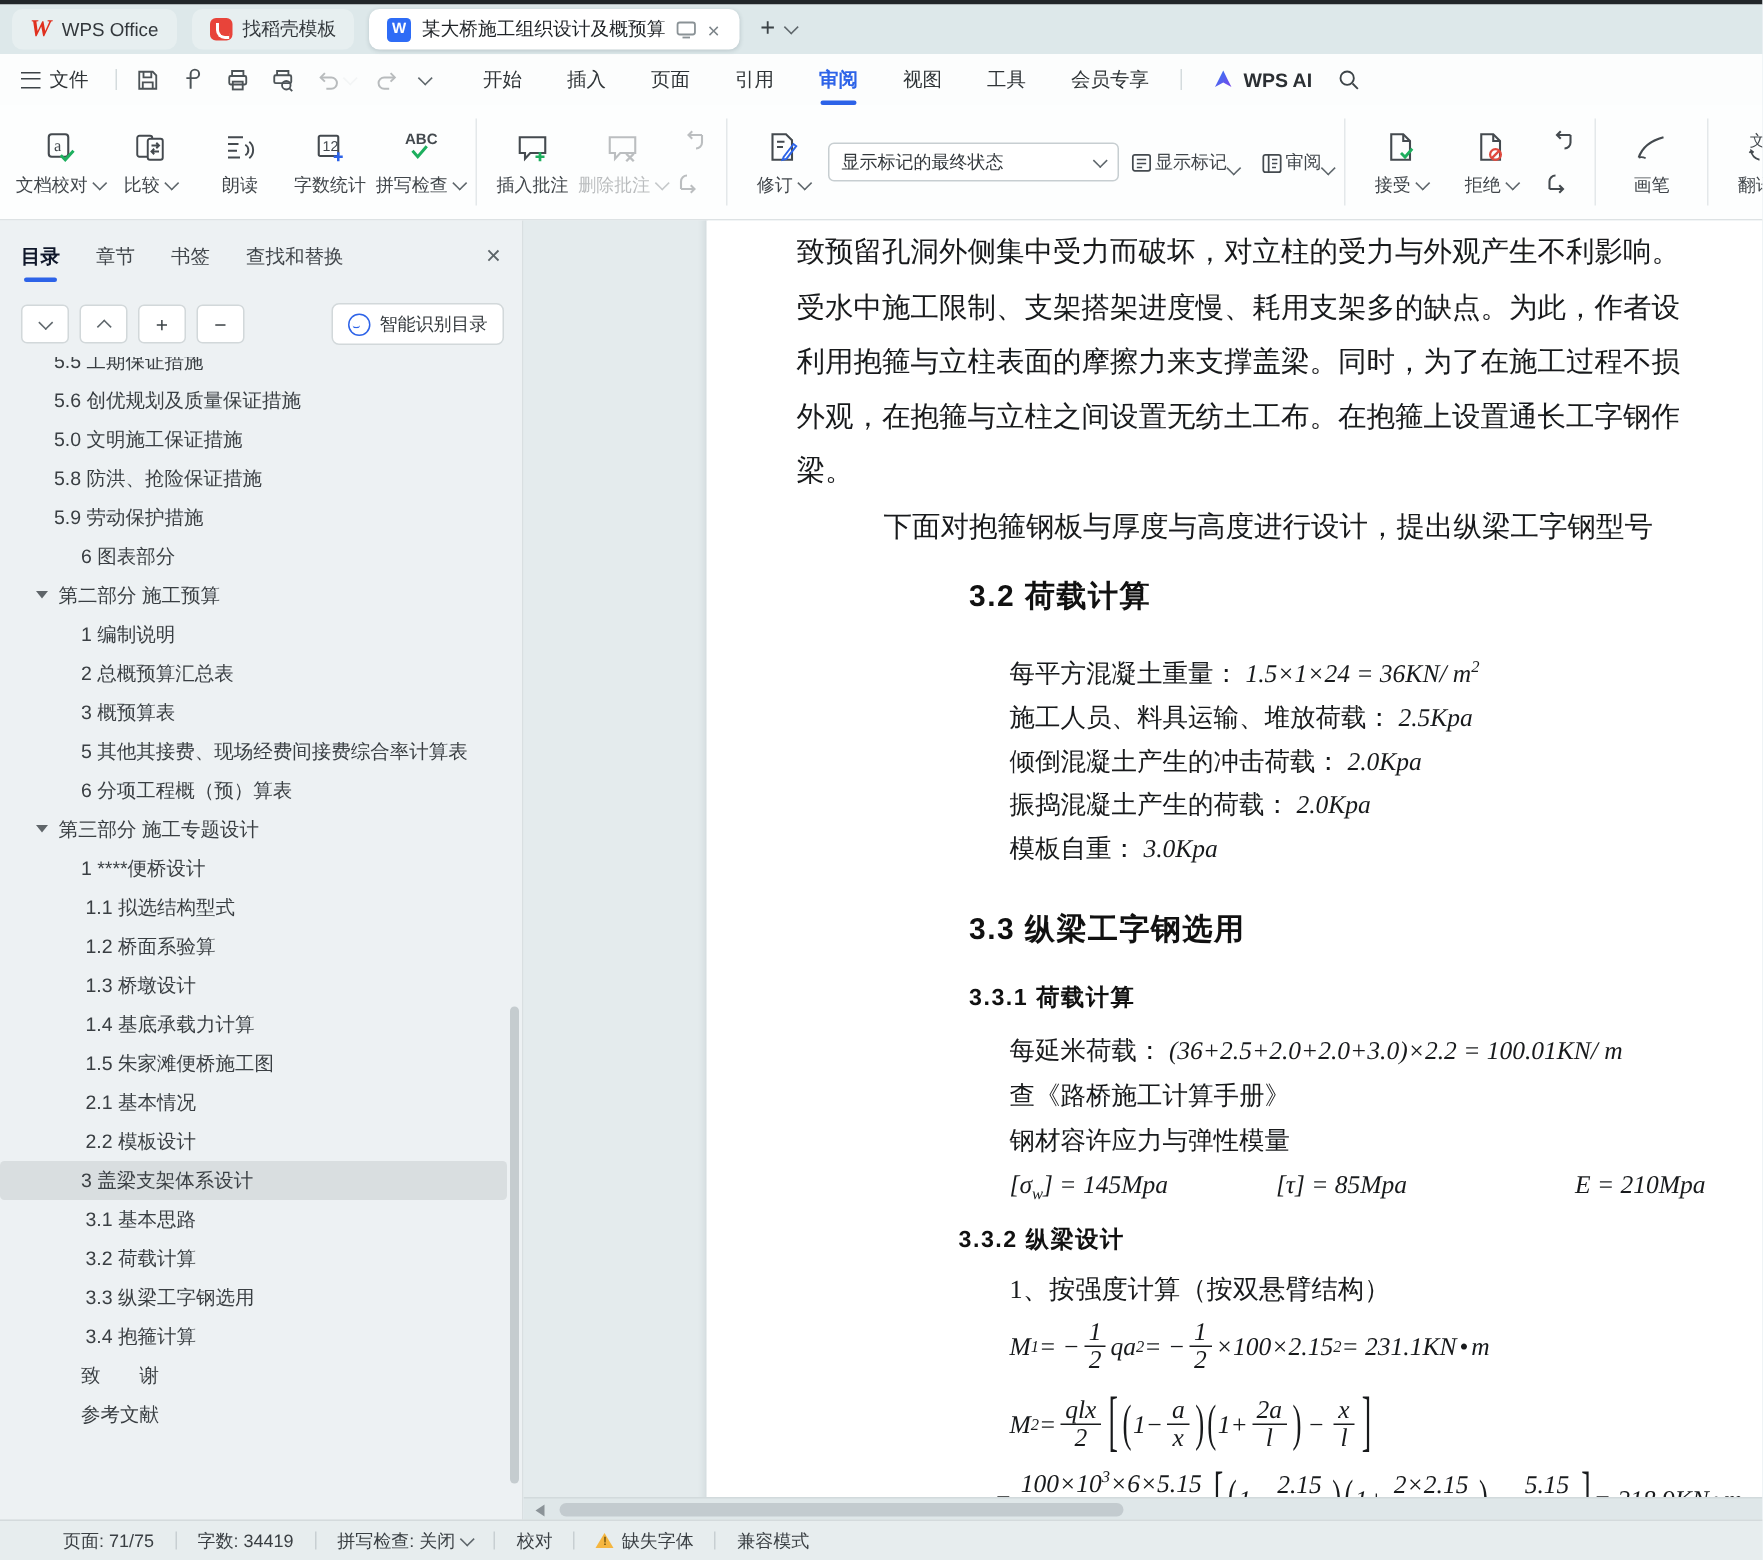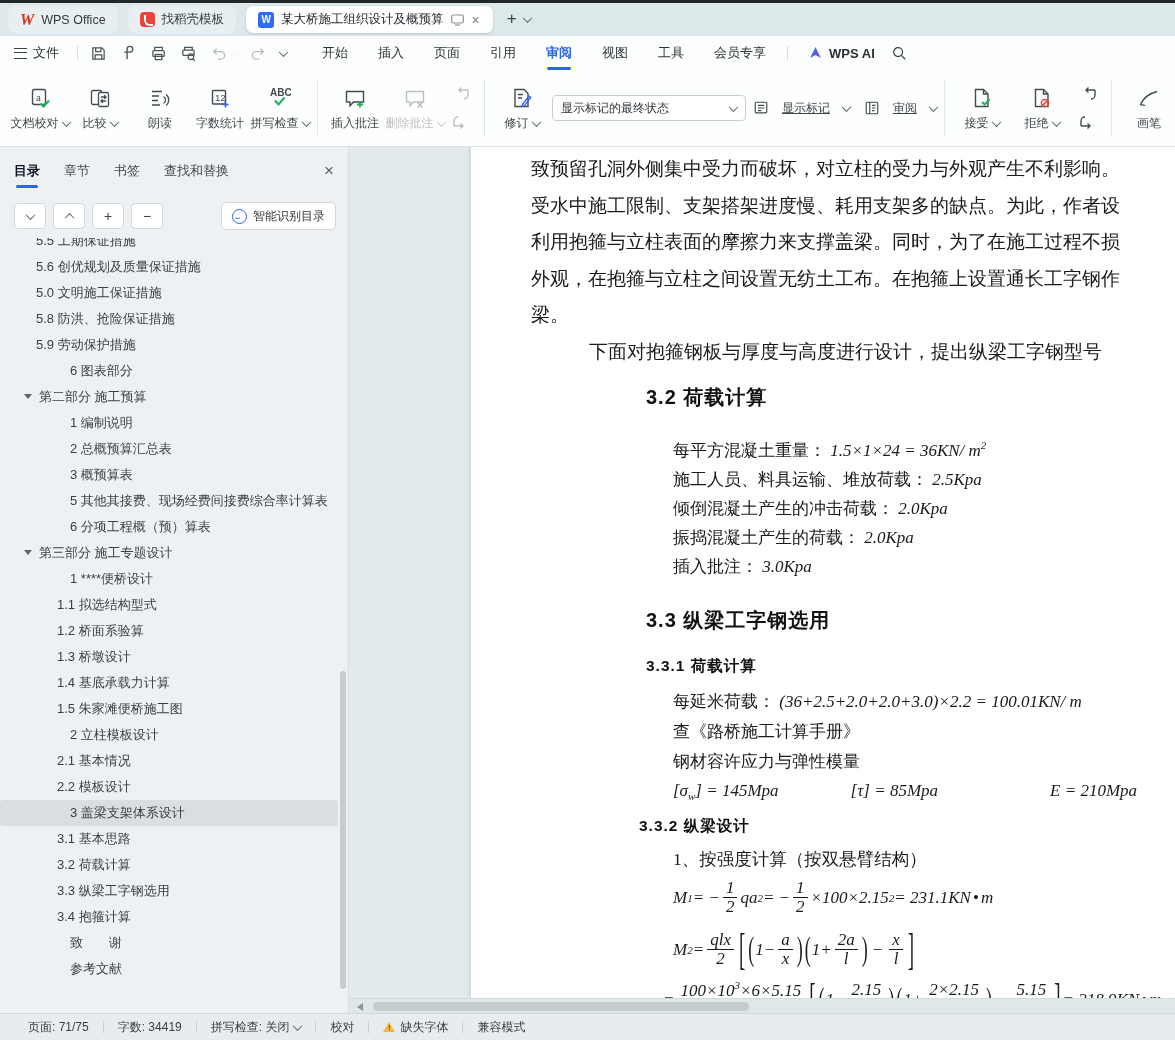--- a/index.html
+++ b/index.html
@@ -60,7 +60,7 @@
   .selbox{display:flex;align-items:center;justify-content:space-between;width:176px;height:24px;
           border:1px solid #c7ced1;border-radius:4px;padding:0 8px;font-size:12px;color:#33383c;background:#fff;}
   .smallrow{display:flex;align-items:center;gap:14px;font-size:12px;color:#41464b;}
-  .smallitem{display:flex;align-items:center;gap:13px;text-decoration:underline;}
+  .smallitem{display:flex;align-items:flex-end;gap:1px;}
   .convrow{display:flex;align-items:center;gap:4px;font-size:12px;color:#41464b;}
   
   .main{position:absolute;top:147px;left:0;right:0;bottom:26px;display:flex;}

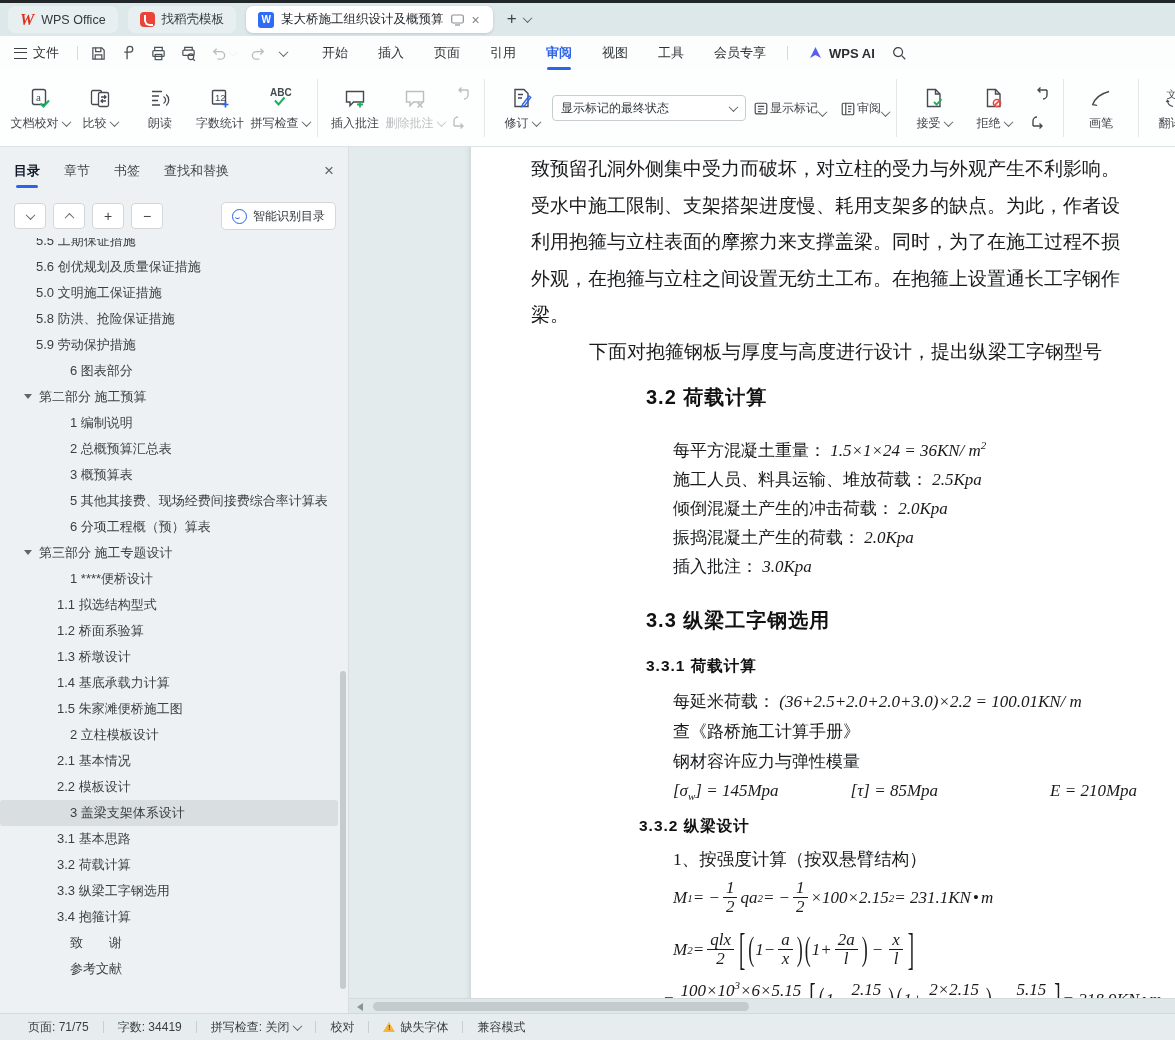--- a/index.html
+++ b/index.html
@@ -88,7 +88,7 @@
         border-right:4.5px solid transparent;border-top:5.5px solid #5f6569;margin-right:7px;
         vertical-align:2px;}
   .trow.part{padding-left:24px;}
-  .trow.lv2{padding-left:70px;}
+  .trow.lv2{padding-left:54px;}
   .trow.lv2b{padding-left:57px;}
   .trow.lv3{padding-left:36px;}
   .trow.selected{background:#d9dee0;}

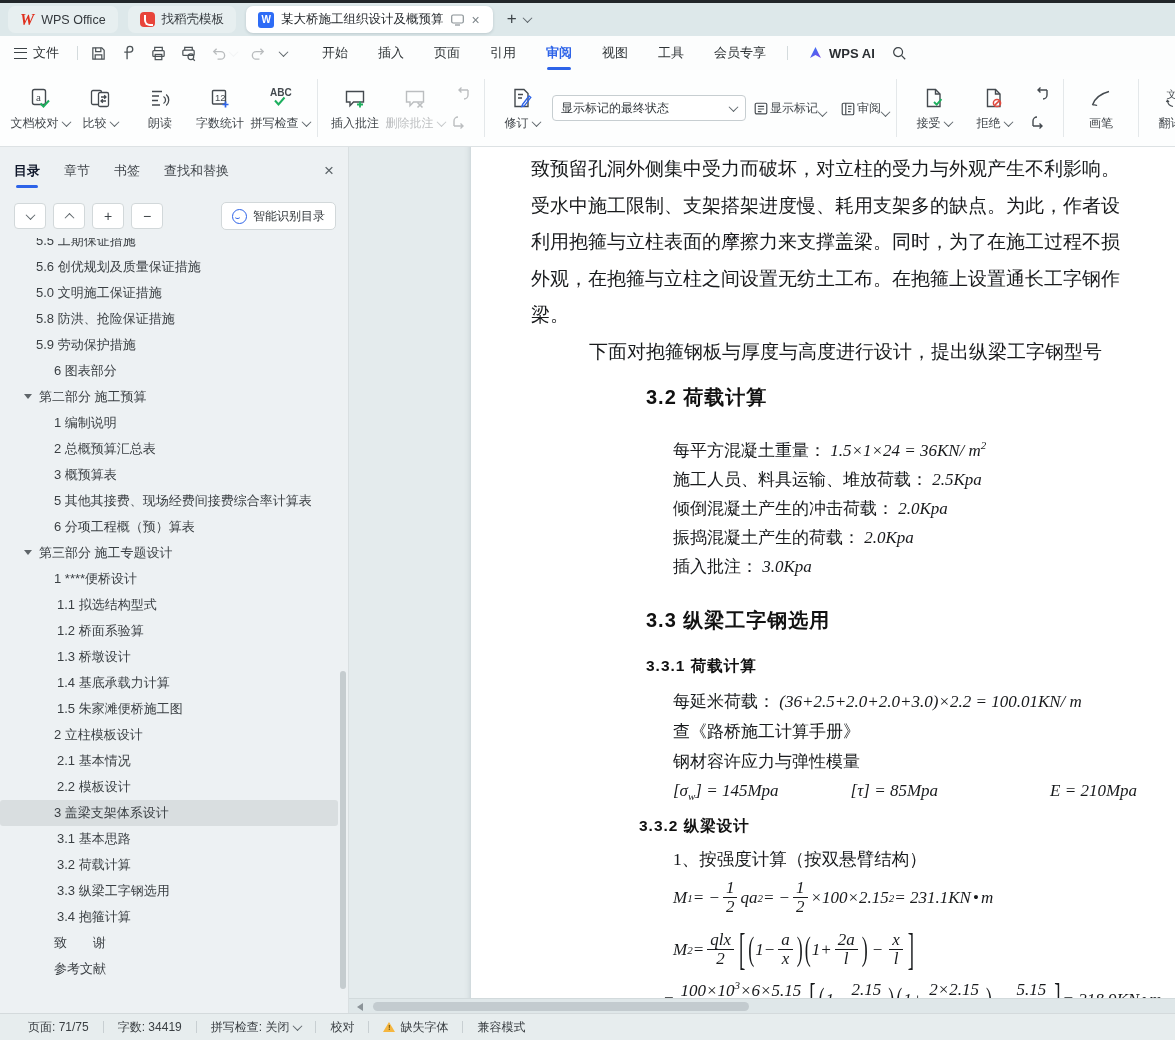--- a/index.html
+++ b/index.html
@@ -578,7 +578,7 @@
             <div class="lline"><span>施工人员、料具运输、堆放荷载： </span><span class="mi2">2.5Kpa</span></div>
             <div class="lline"><span>倾倒混凝土产生的冲击荷载： </span><span class="mi2">2.0Kpa</span></div>
             <div class="lline"><span>振捣混凝土产生的荷载： </span><span class="mi2">2.0Kpa</span></div>
-            <div class="lline"><span>插入批注： </span><span class="mi2">3.0Kpa</span></div>
+            <div class="lline"><span>模板自重： </span><span class="mi2">3.0Kpa</span></div>
           </div>
 
           <div class="hbig" style="margin-top:26px;">3.3 纵梁工字钢选用</div>

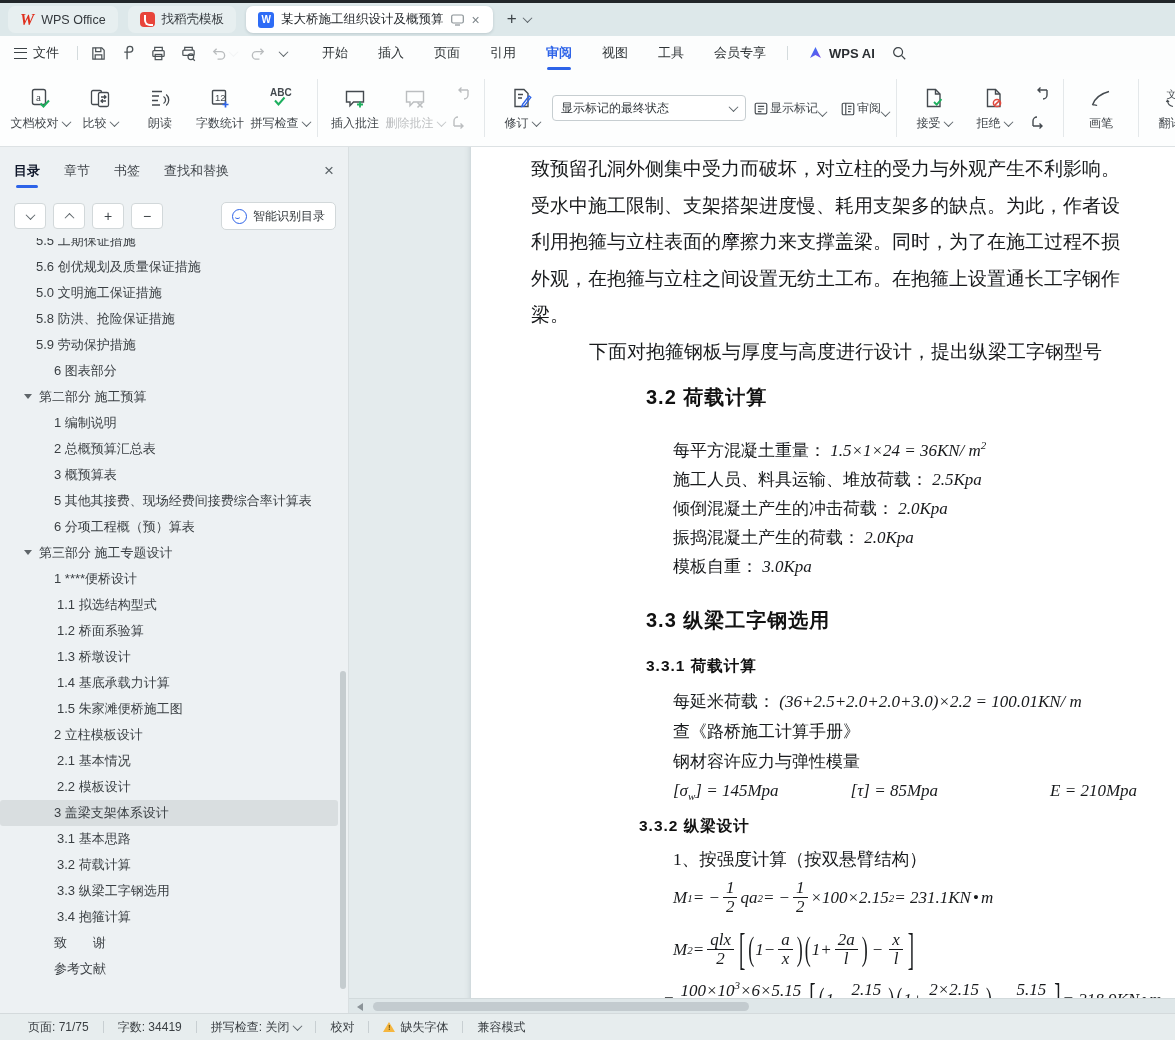--- a/index.html
+++ b/index.html
@@ -548,7 +548,6 @@
           <div class="trow lv2b"><span class="lbl">1.3 桥墩设计</span></div>
           <div class="trow lv2b"><span class="lbl">1.4 基底承载力计算</span></div>
           <div class="trow lv2b"><span class="lbl">1.5 朱家滩便桥施工图</span></div>
-          <div class="trow lv2"><span class="lbl">2 立柱模板设计</span></div>
           <div class="trow lv2b"><span class="lbl">2.1 基本情况</span></div>
           <div class="trow lv2b"><span class="lbl">2.2 模板设计</span></div>
           <div class="trow lv2 selected"><span class="lbl">3 盖梁支架体系设计</span></div>

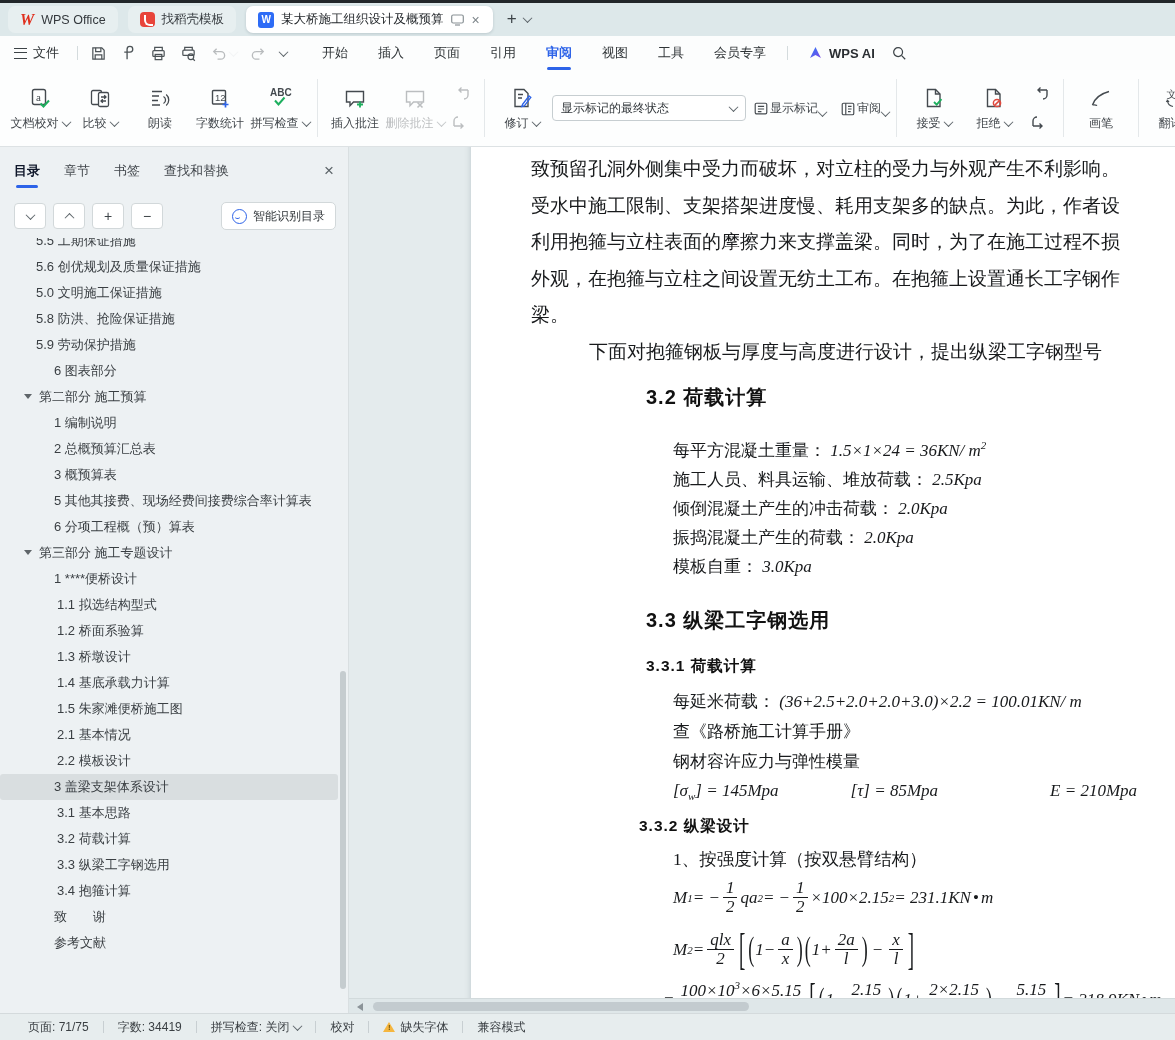--- a/index.html
+++ b/index.html
@@ -137,7 +137,7 @@
   
   .statusbar{position:absolute;left:0;right:0;bottom:0;height:26px;background:#e7edee;
        border-top:1px solid #d4dadc;display:flex;align-items:center;font-size:12px;color:#3a3f43;
-       padding-left:14px;}
+       padding-left:28px;}
   .sitem{display:flex;align-items:center;gap:5px;padding:0 14px;}
   .sdiv{width:1px;height:12px;background:#c8cfd2;}
   .warn{width:0;height:0;border-left:6px solid transparent;border-right:6px solid transparent;

